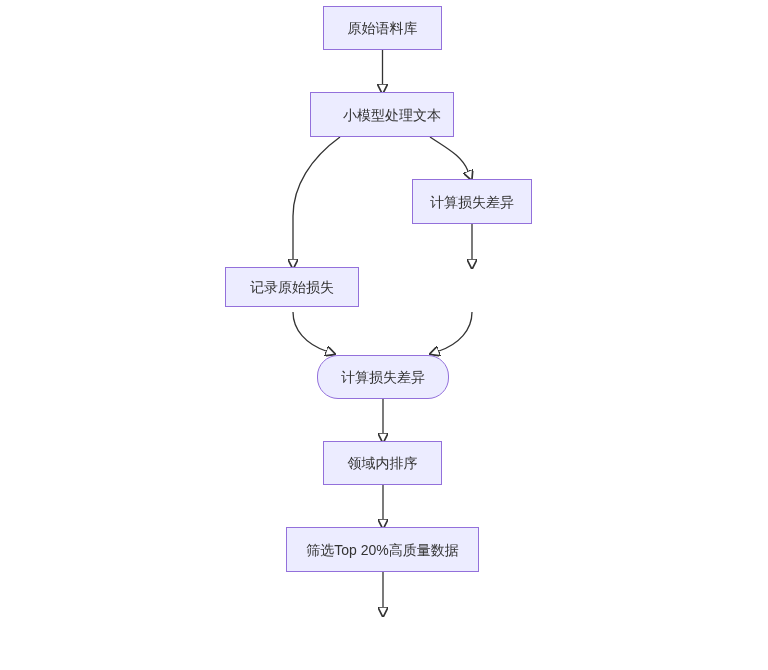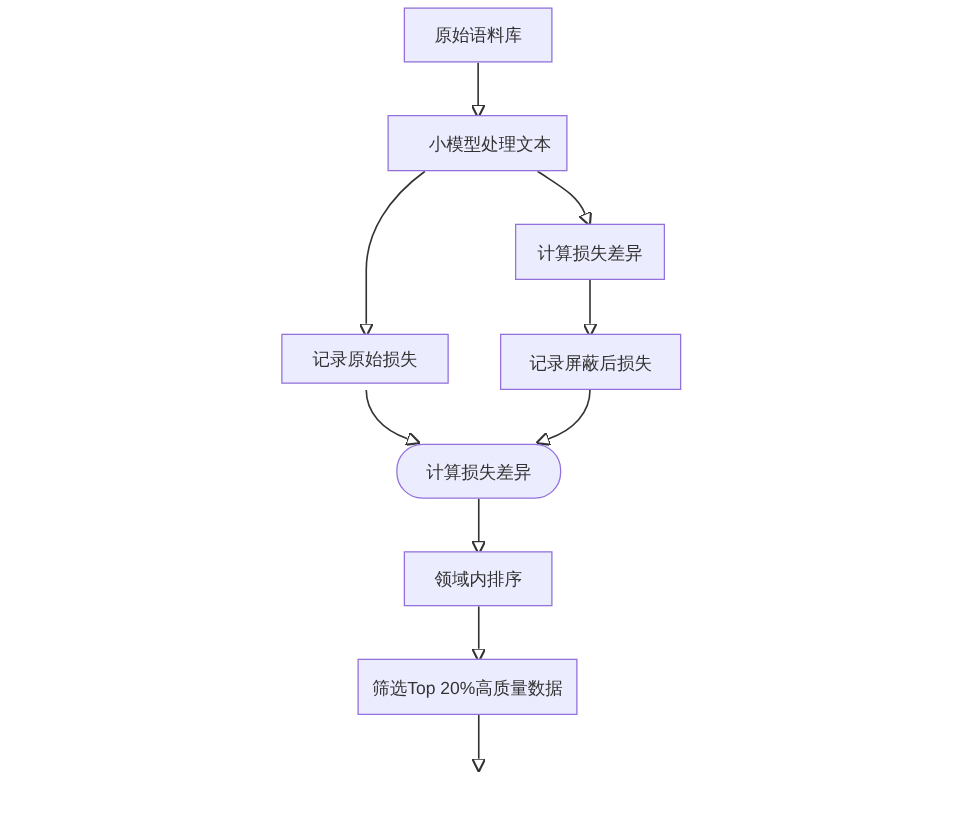--- a/index.html
+++ b/index.html
@@ -78,7 +78,6 @@
   <div class="node" id="n1">小模型处理文本</div>
   <div class="node" id="n2">计算损失差异</div>
   <div class="node" id="n3">记录原始损失</div>
-  <div class="node" id="n4">记录屏蔽后损失</div>
   <div class="node" id="n5">计算损失差异</div>
   <div class="node" id="n6">领域内排序</div>
   <div class="node" id="n7">筛选Top 20%高质量数据</div>

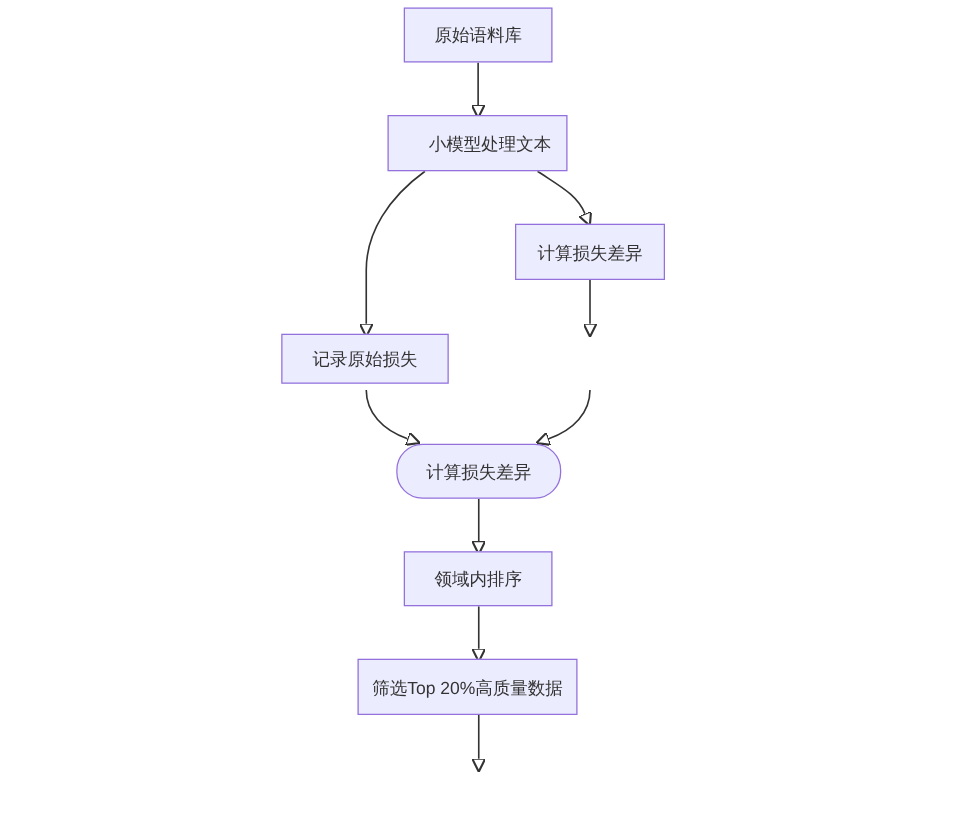--- a/index.html
+++ b/index.html
@@ -49,7 +49,7 @@
   #n4 { left: 400px; top: 267px; width: 145px; height: 45px; }
   #n5 { left: 317px; top: 355px; width: 132px; height: 44px; border-radius: 21px; }
   #n6 { left: 323px; top: 441px; width: 119px; height: 44px; text-align: right; }
-  #n7 { left: 286px; top: 527px; width: 176px; height: 45px; }
+  #n7 { left: 286px; top: 527px; width: 193px; height: 45px; }
   #n8 { left: 323px; top: 615px; width: 120px; height: 44px; }
 </style>
 </head>

